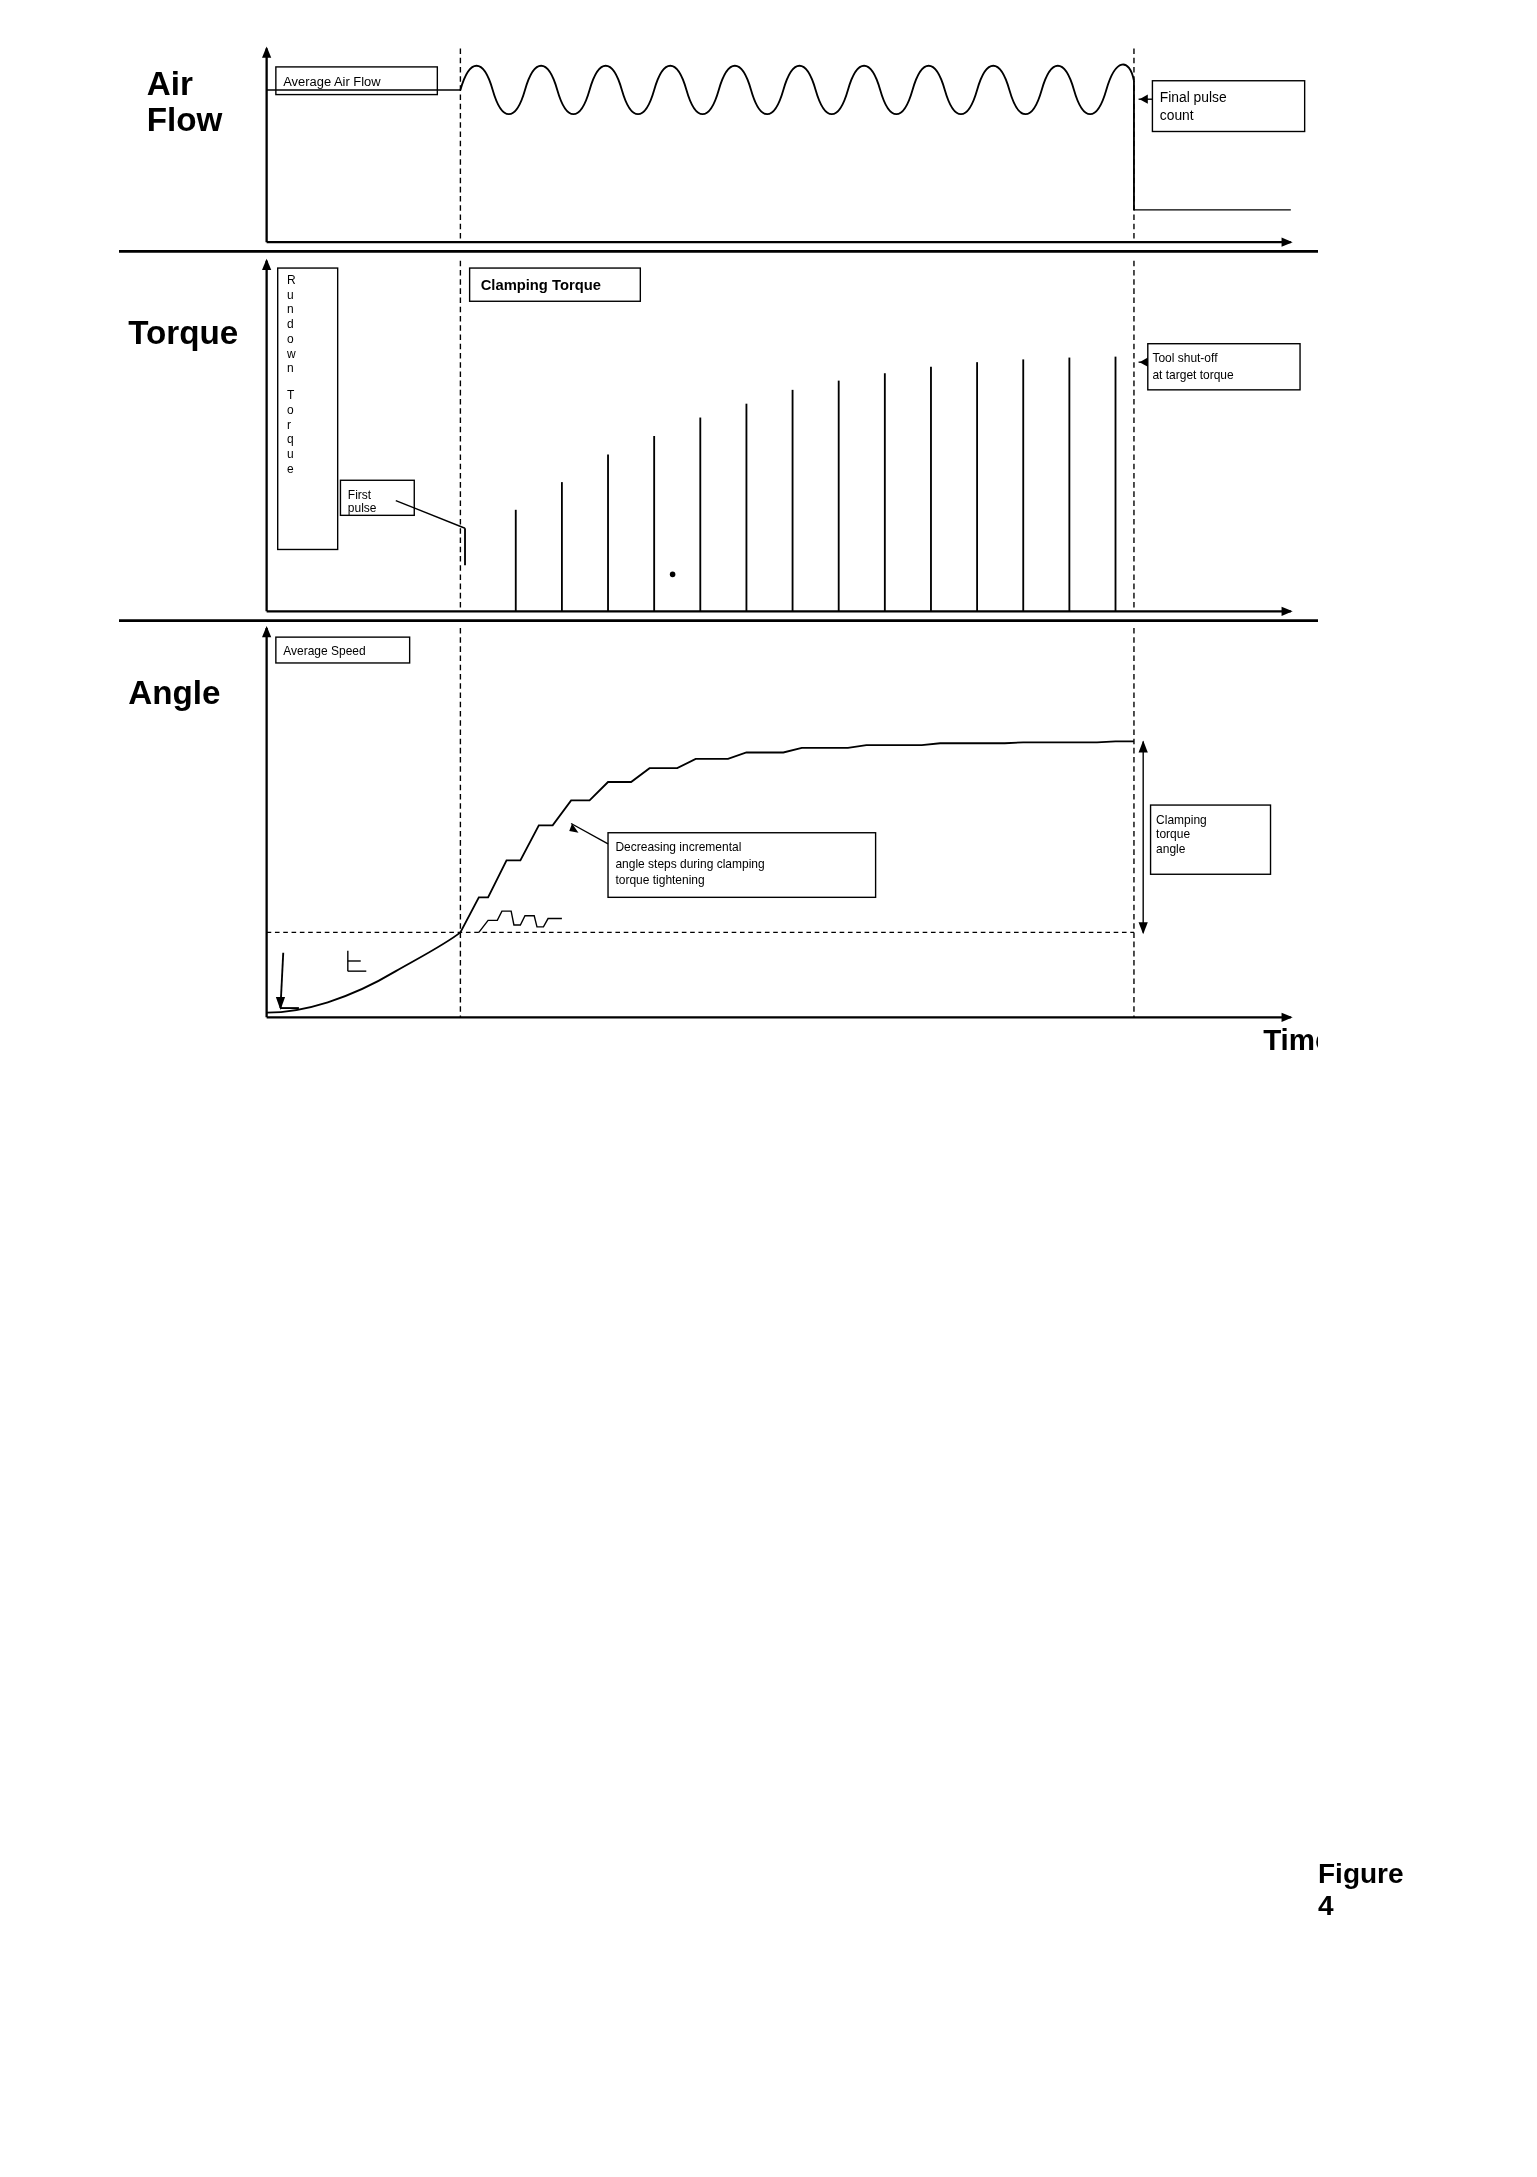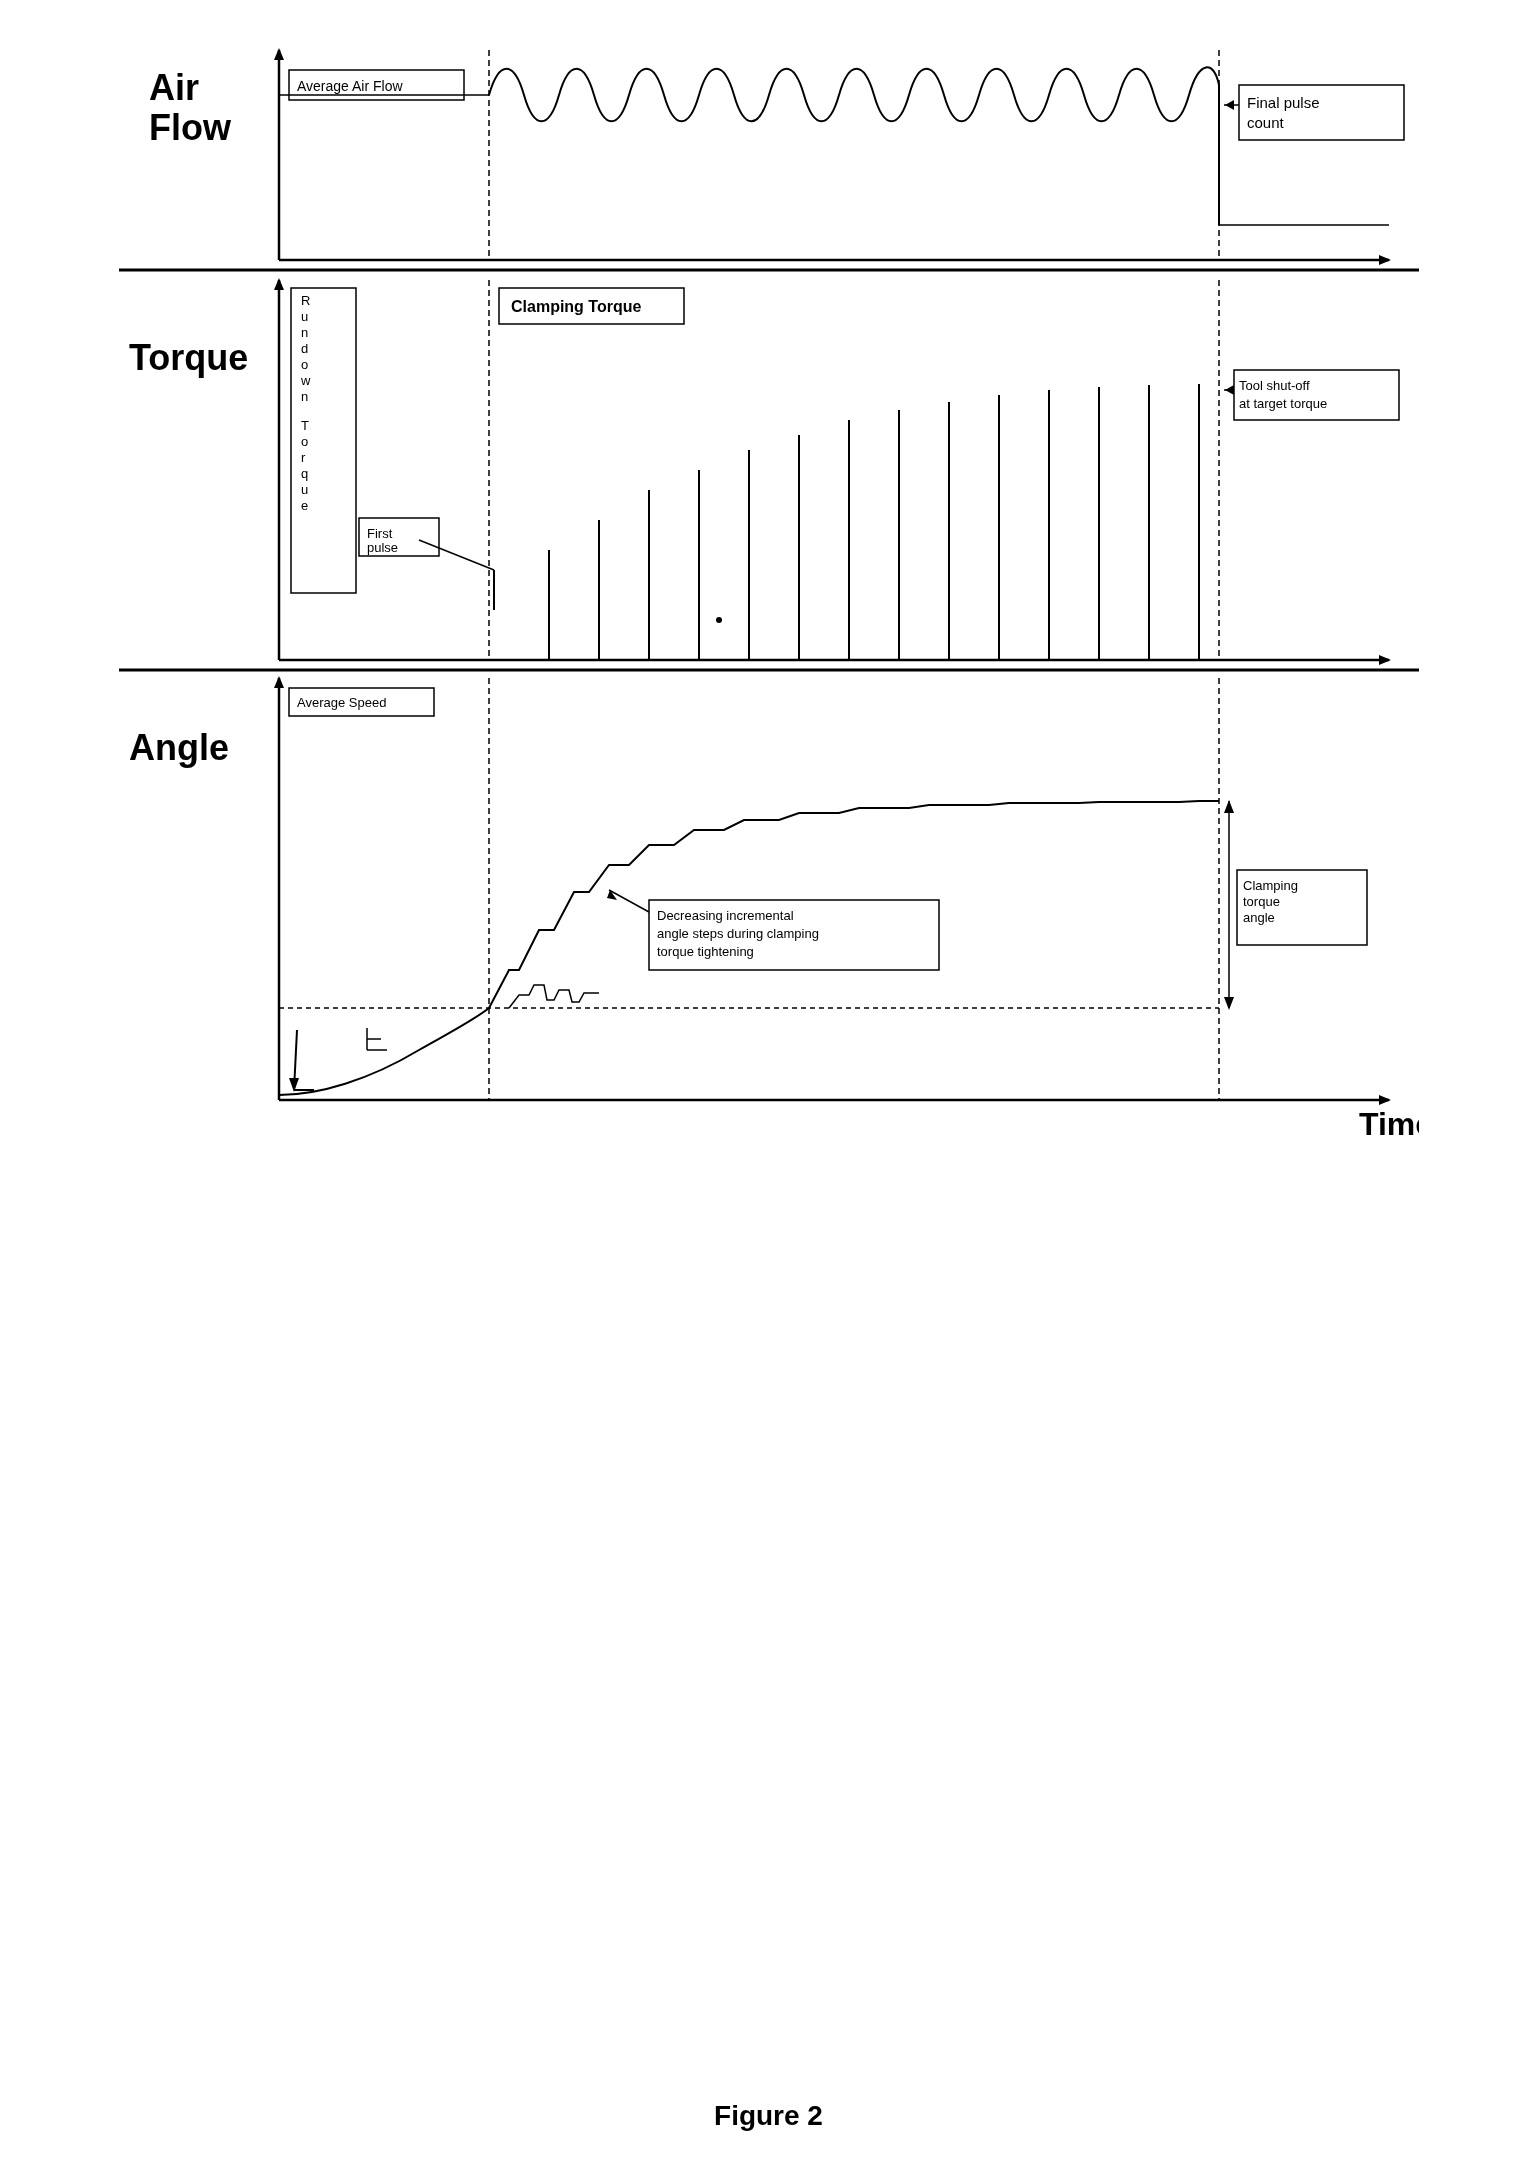--- a/index.html
+++ b/index.html
@@ -26,8 +26,7 @@
       width: 100%;
       max-width: 1300px;
       display: flex;
-      flex-direction: column;
-      align-items: center;
+      align-items: flex-end;
     }
     svg.main-diagram {
       width: 100%;

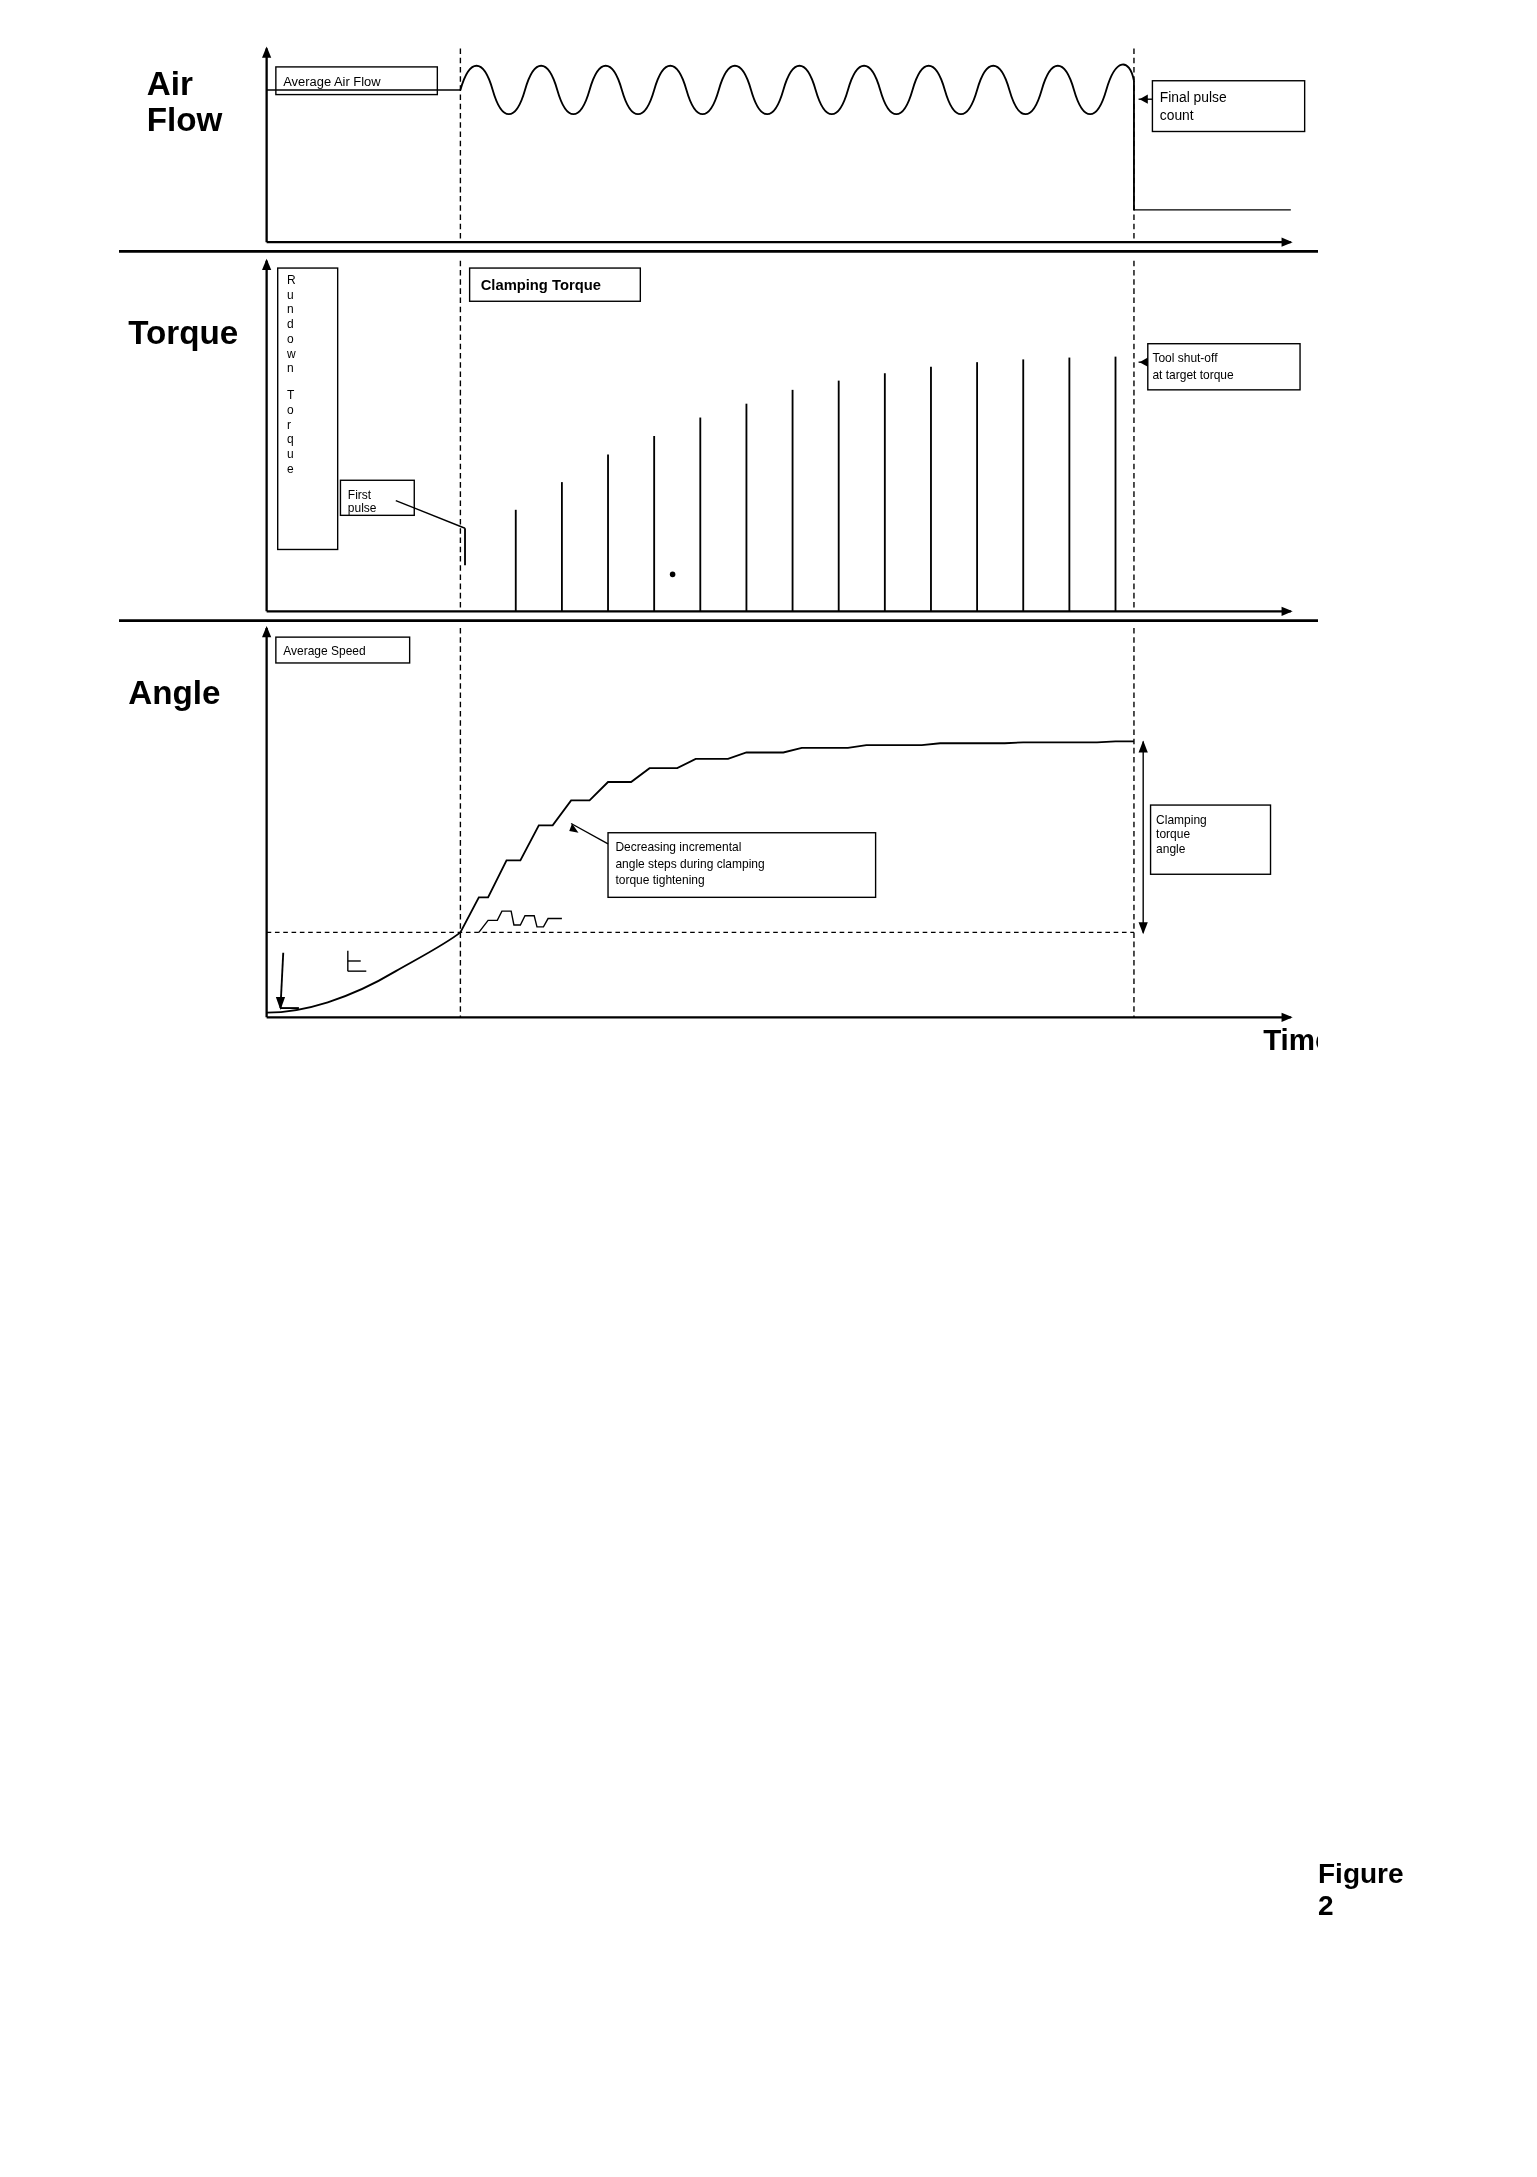--- a/index.html
+++ b/index.html
@@ -241,7 +241,7 @@
 
     </svg>
 
-    <div class="figure-caption">Figure 2</div>
+    <div class="figure-caption">Figure 4</div>
   </div>
 </div>
 

